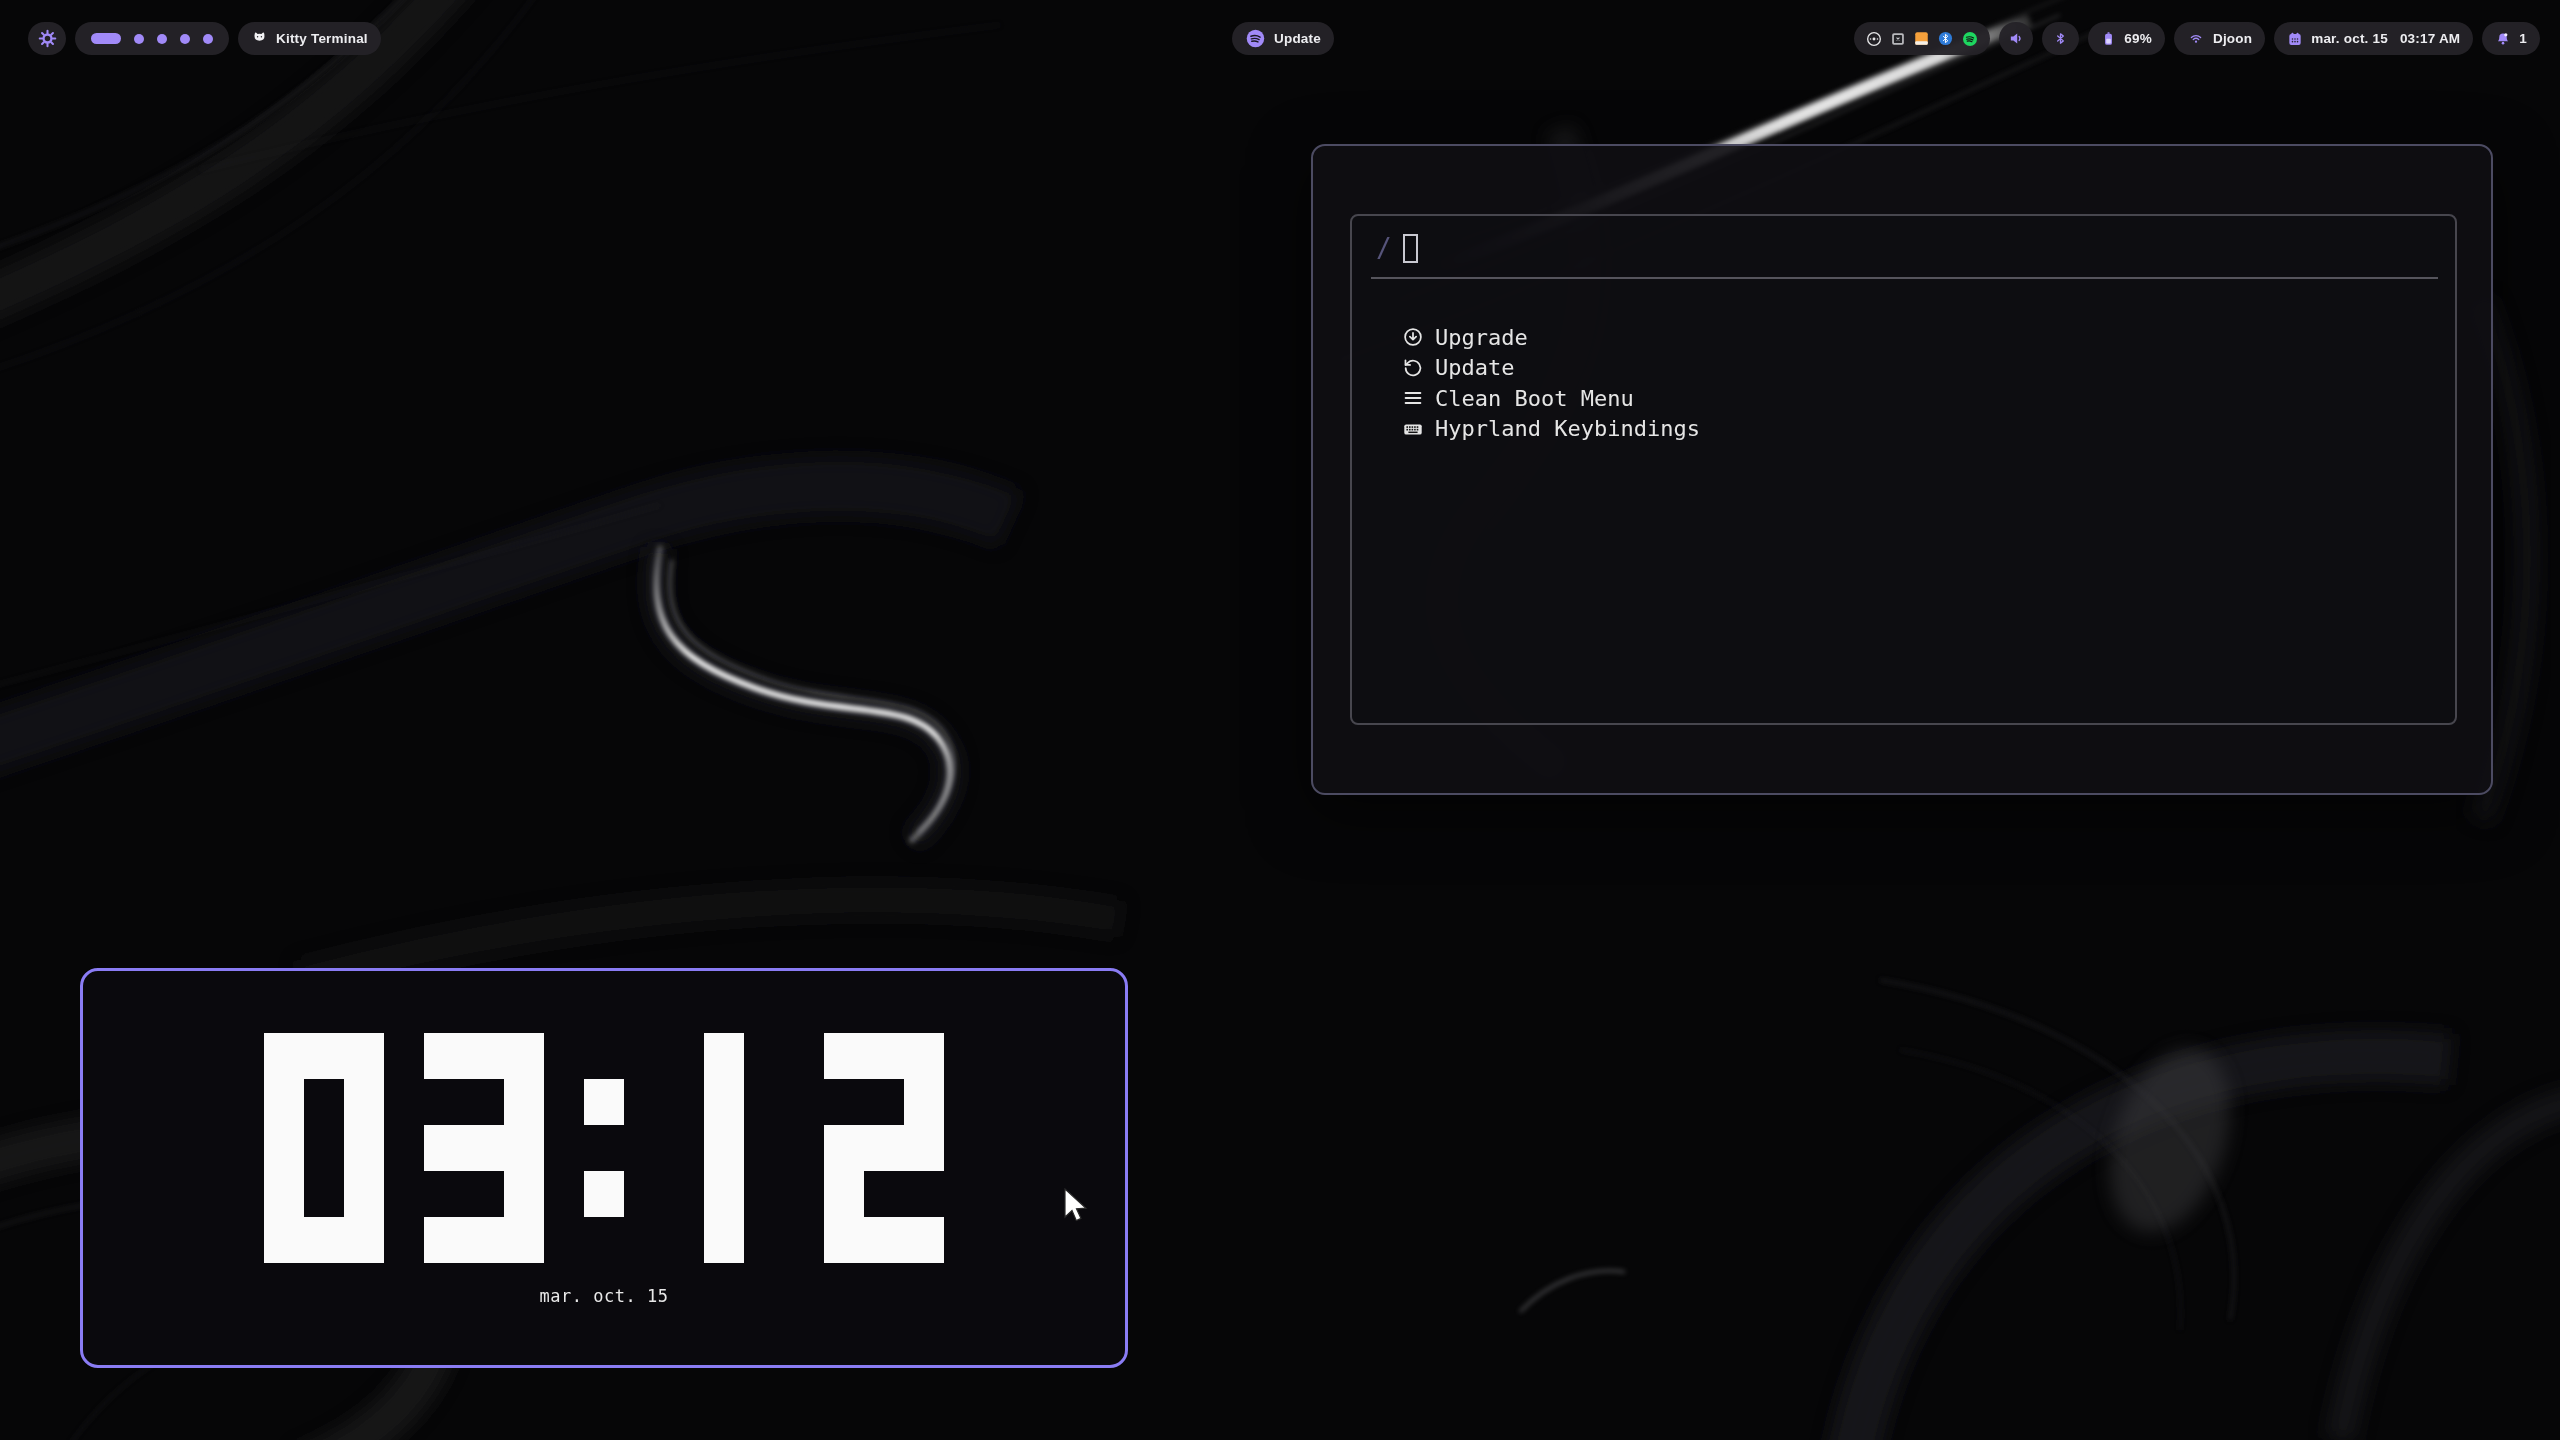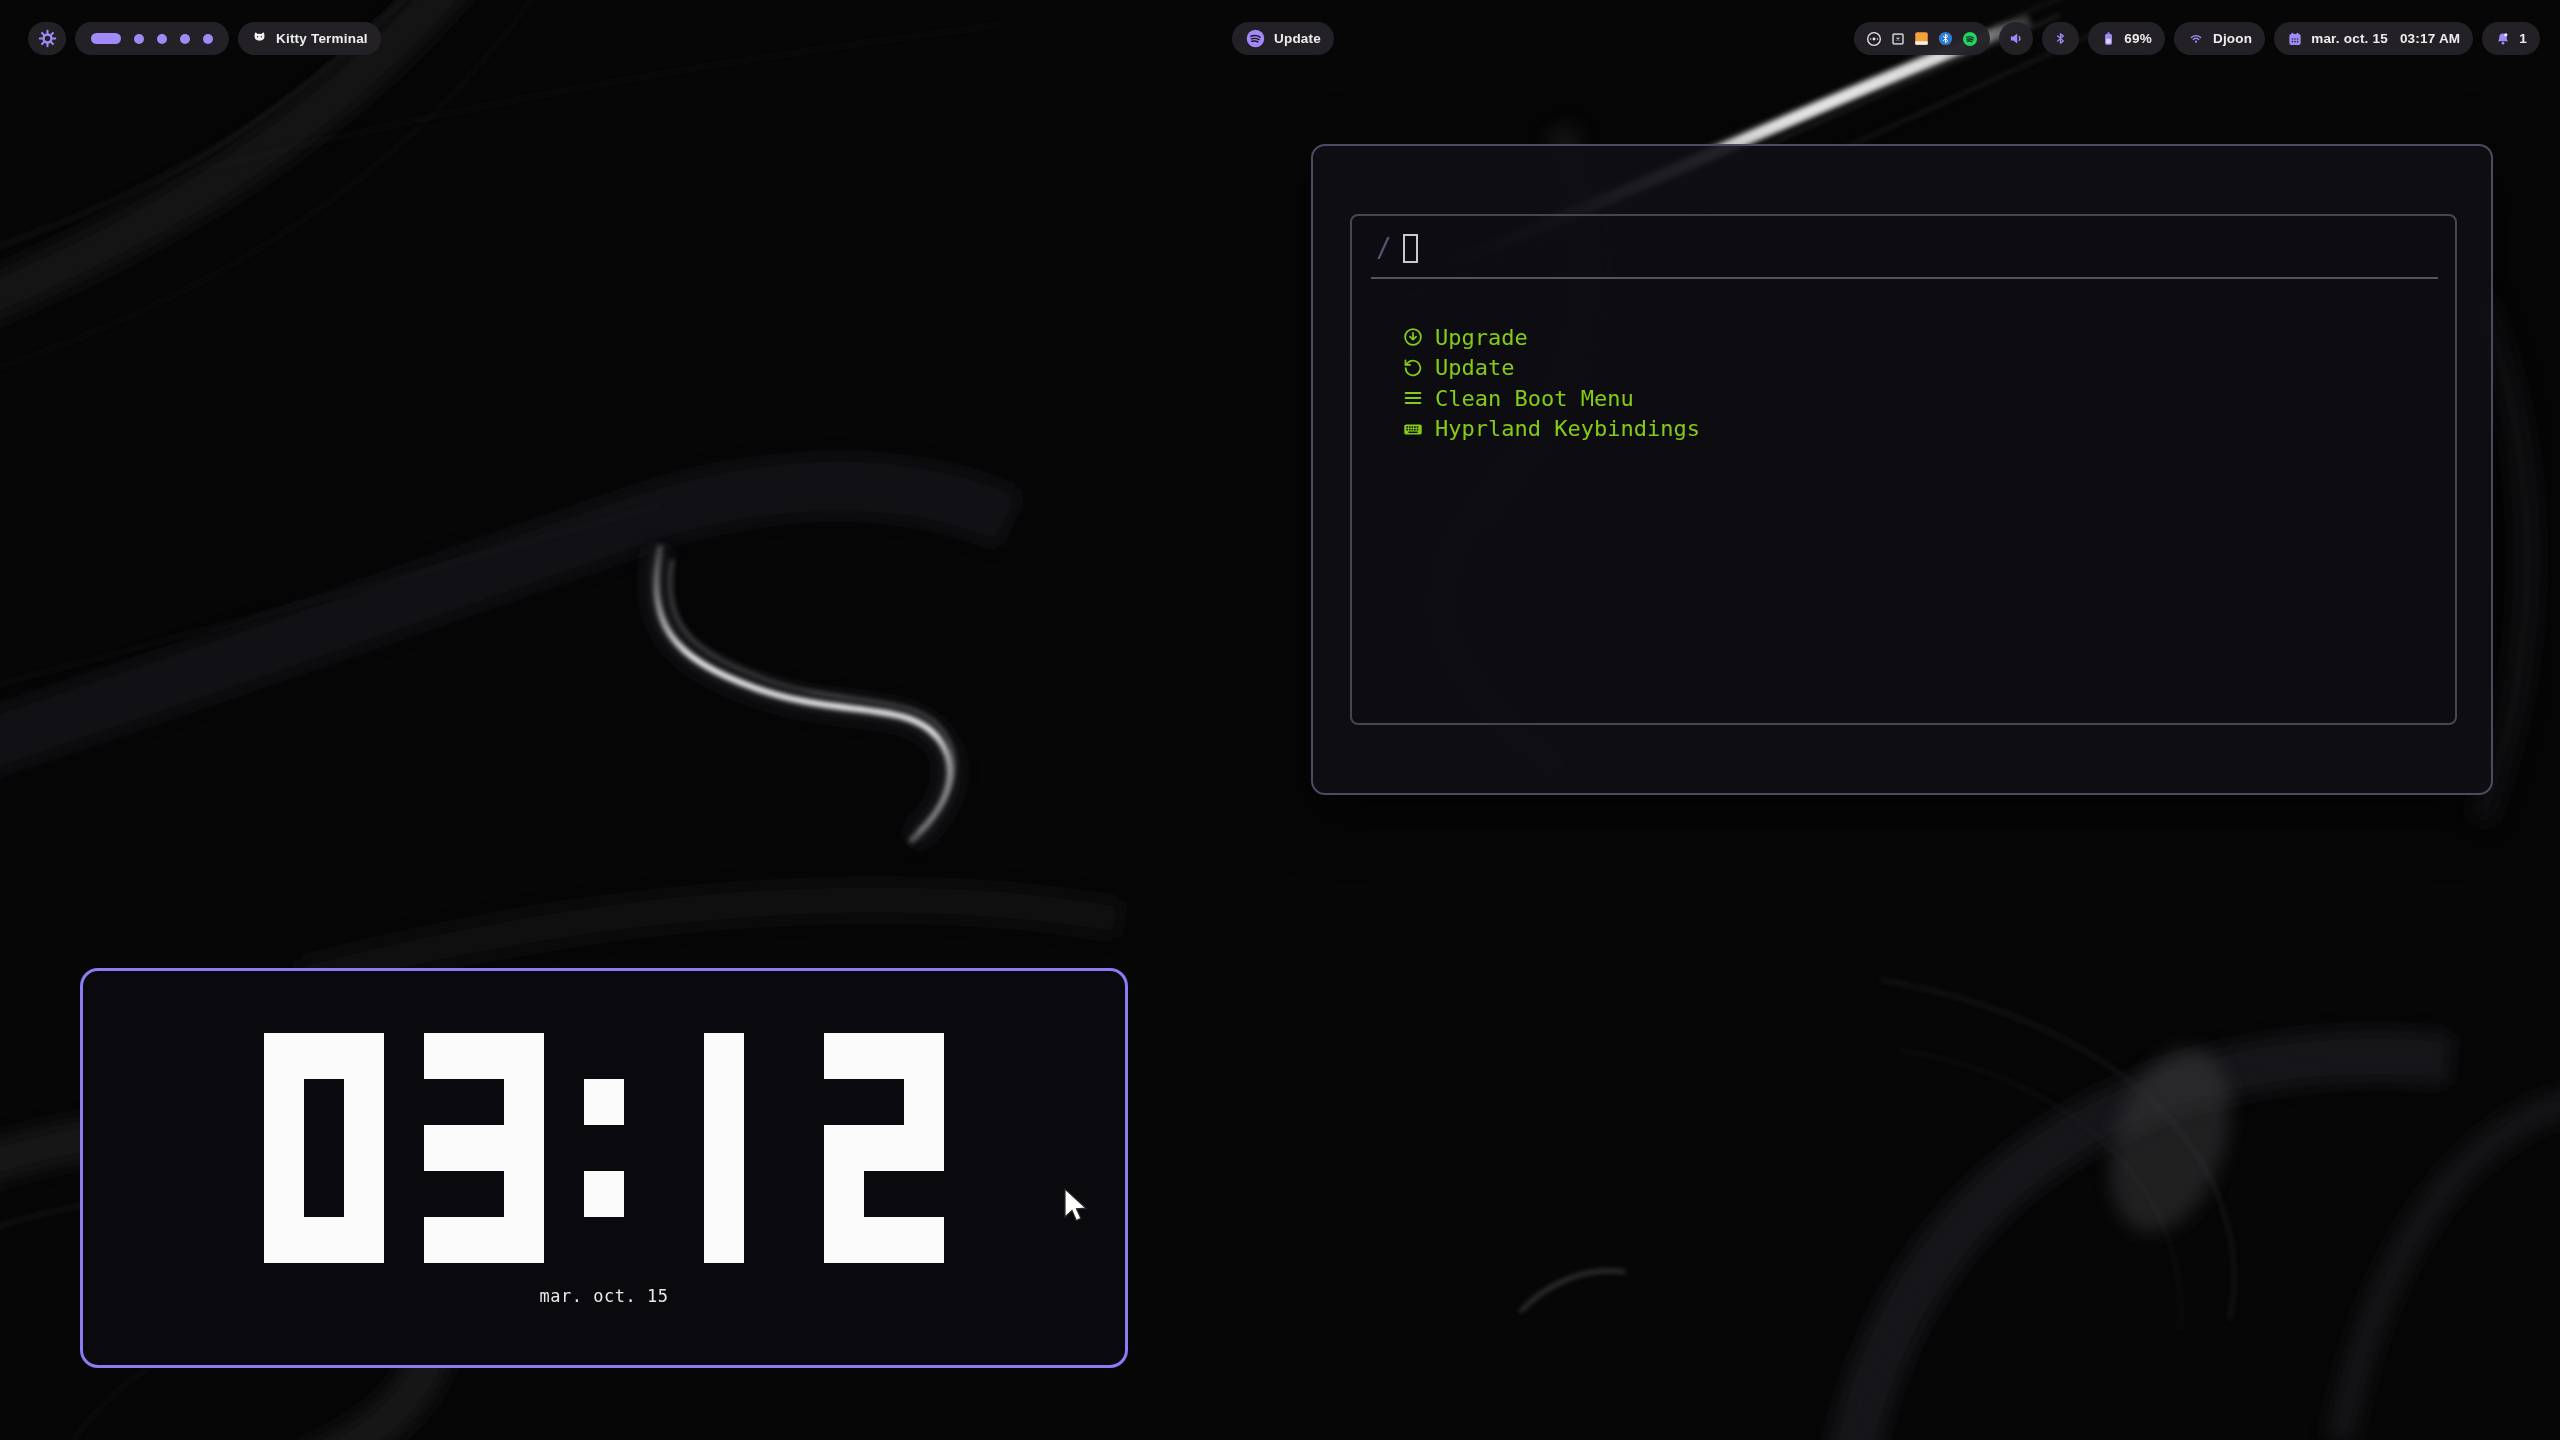--- a/index.html
+++ b/index.html
@@ -48,7 +48,7 @@
   .menu-list{position:absolute;left:20px;top:106px;width:1060px;}
   .menu-item{
     position:relative;height:30.5px;display:flex;align-items:center;
-    font-family:"DejaVu Sans Mono",monospace;font-size:22px;color:#84cc16;
+    font-family:"DejaVu Sans Mono",monospace;font-size:22px;color:#e5e5e5;
     padding-left:29px;gap:11px;
   }
   .menu-item.selected{color:#8e80e8;}

